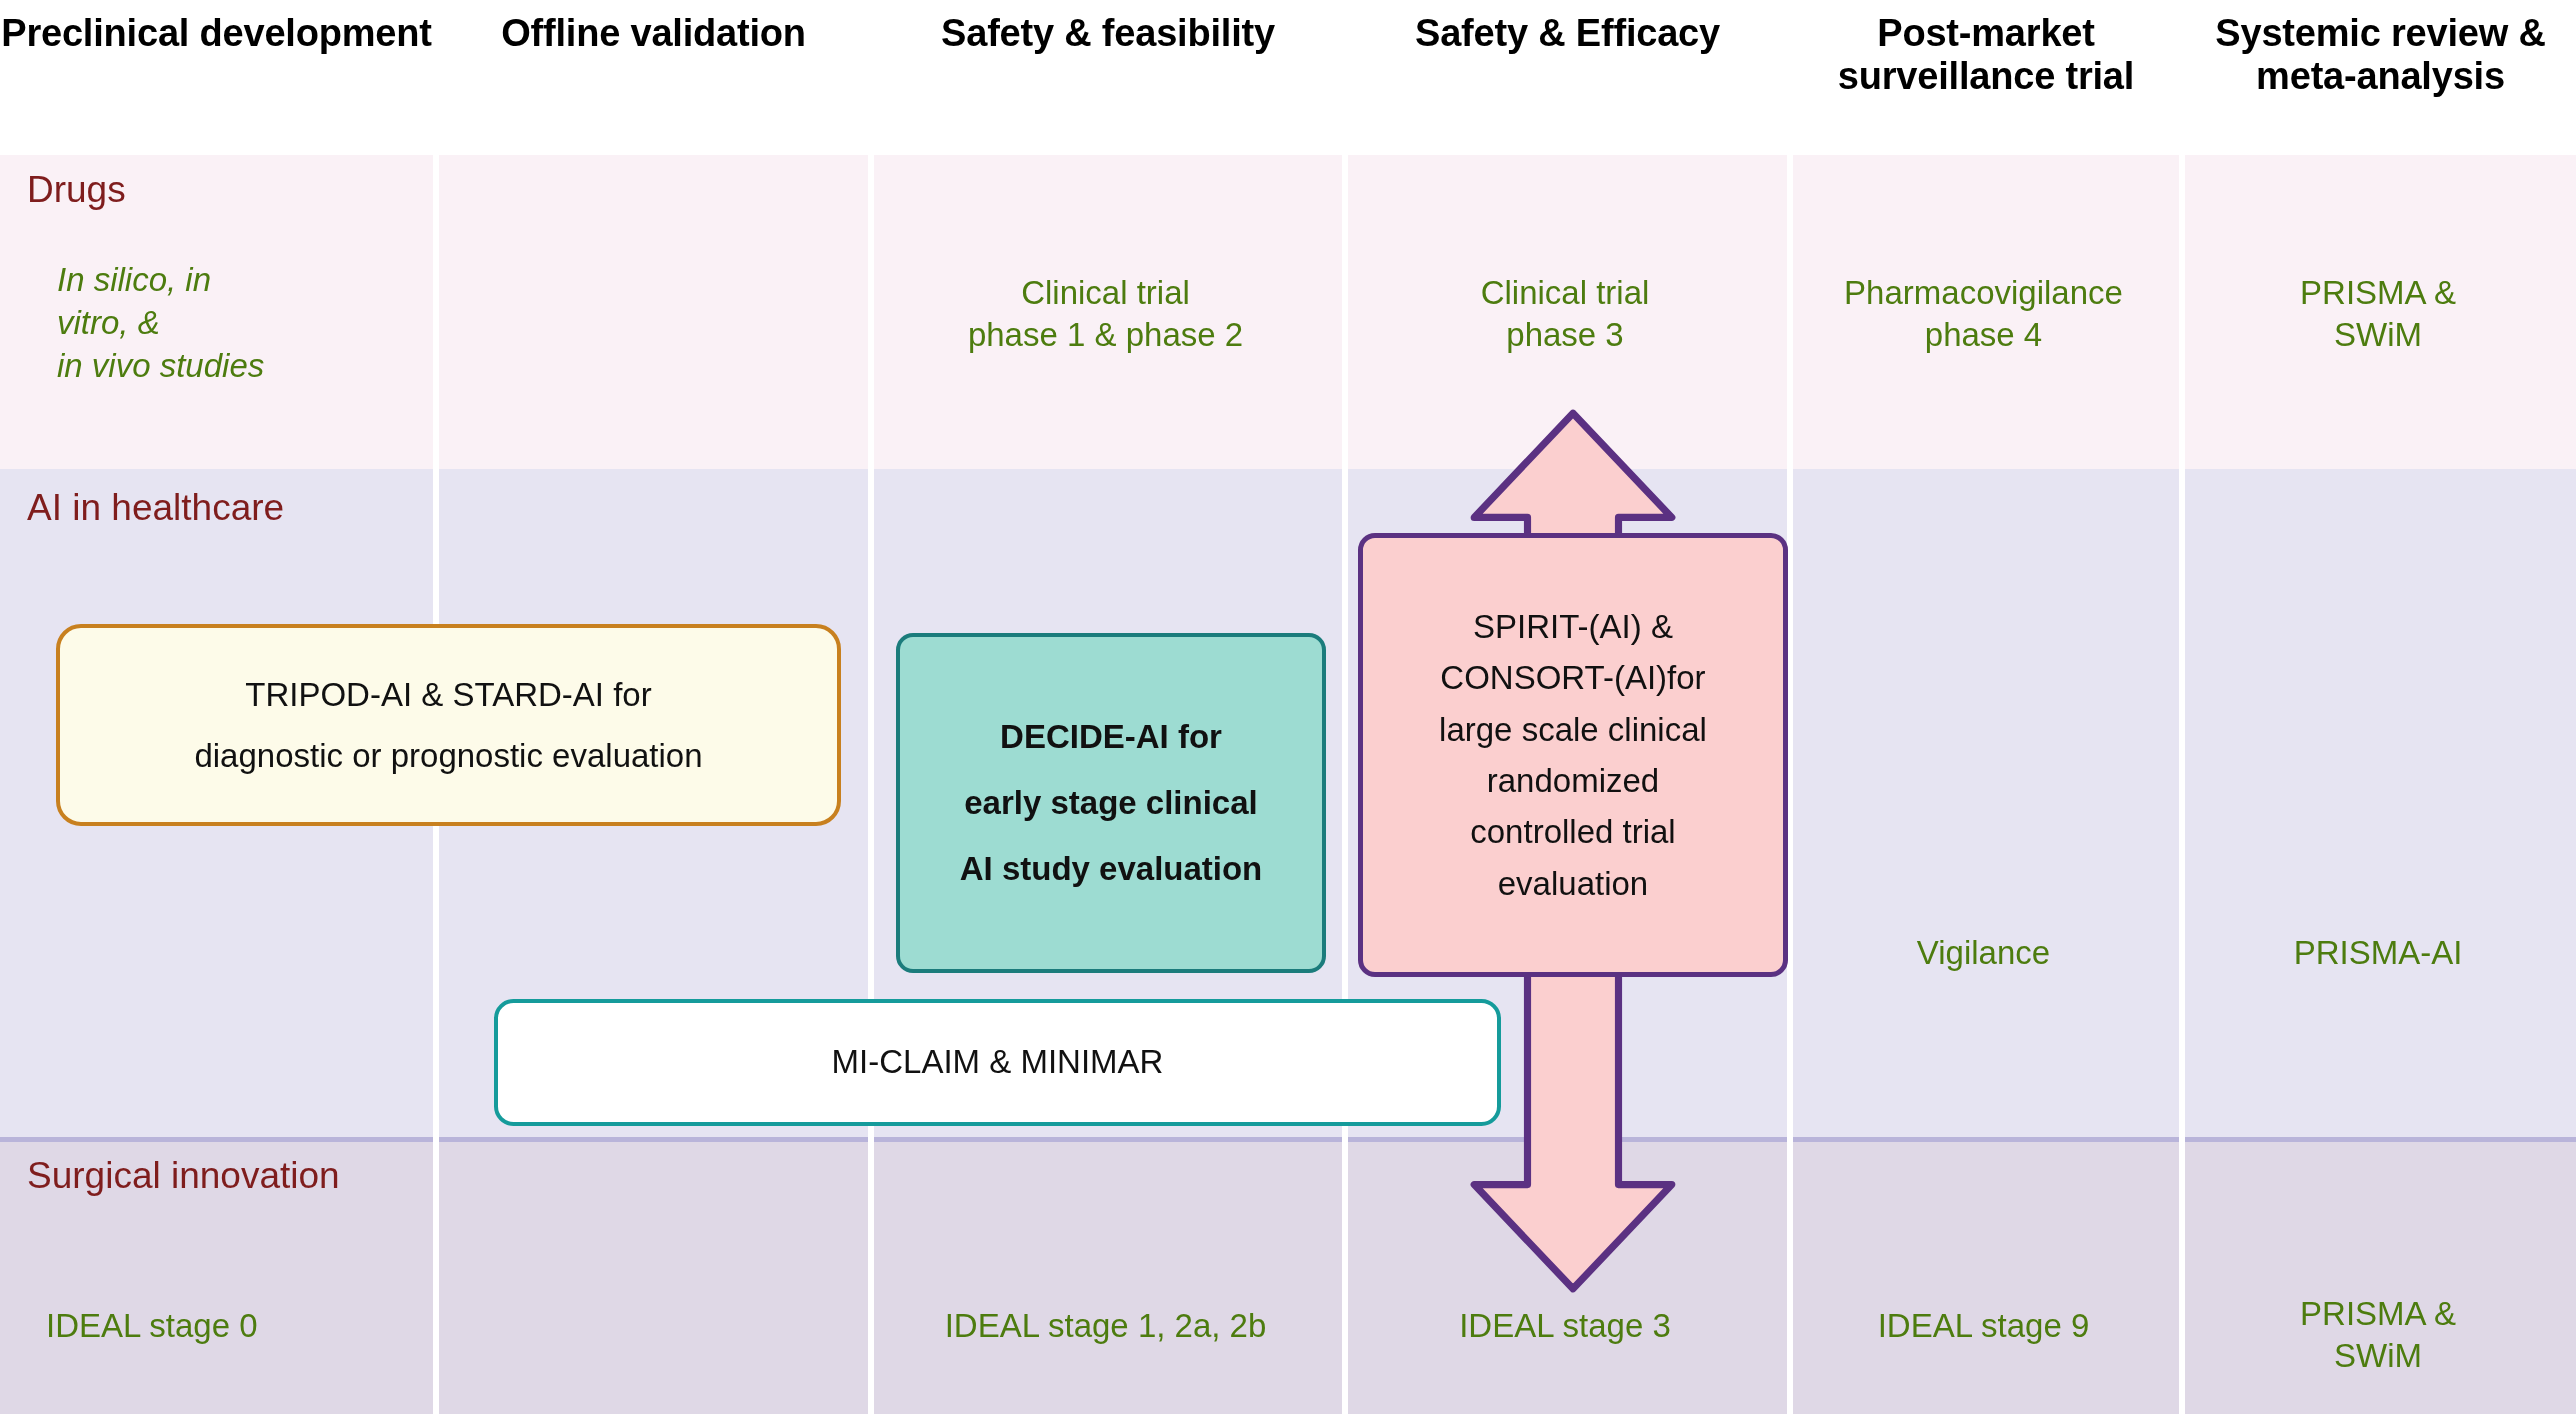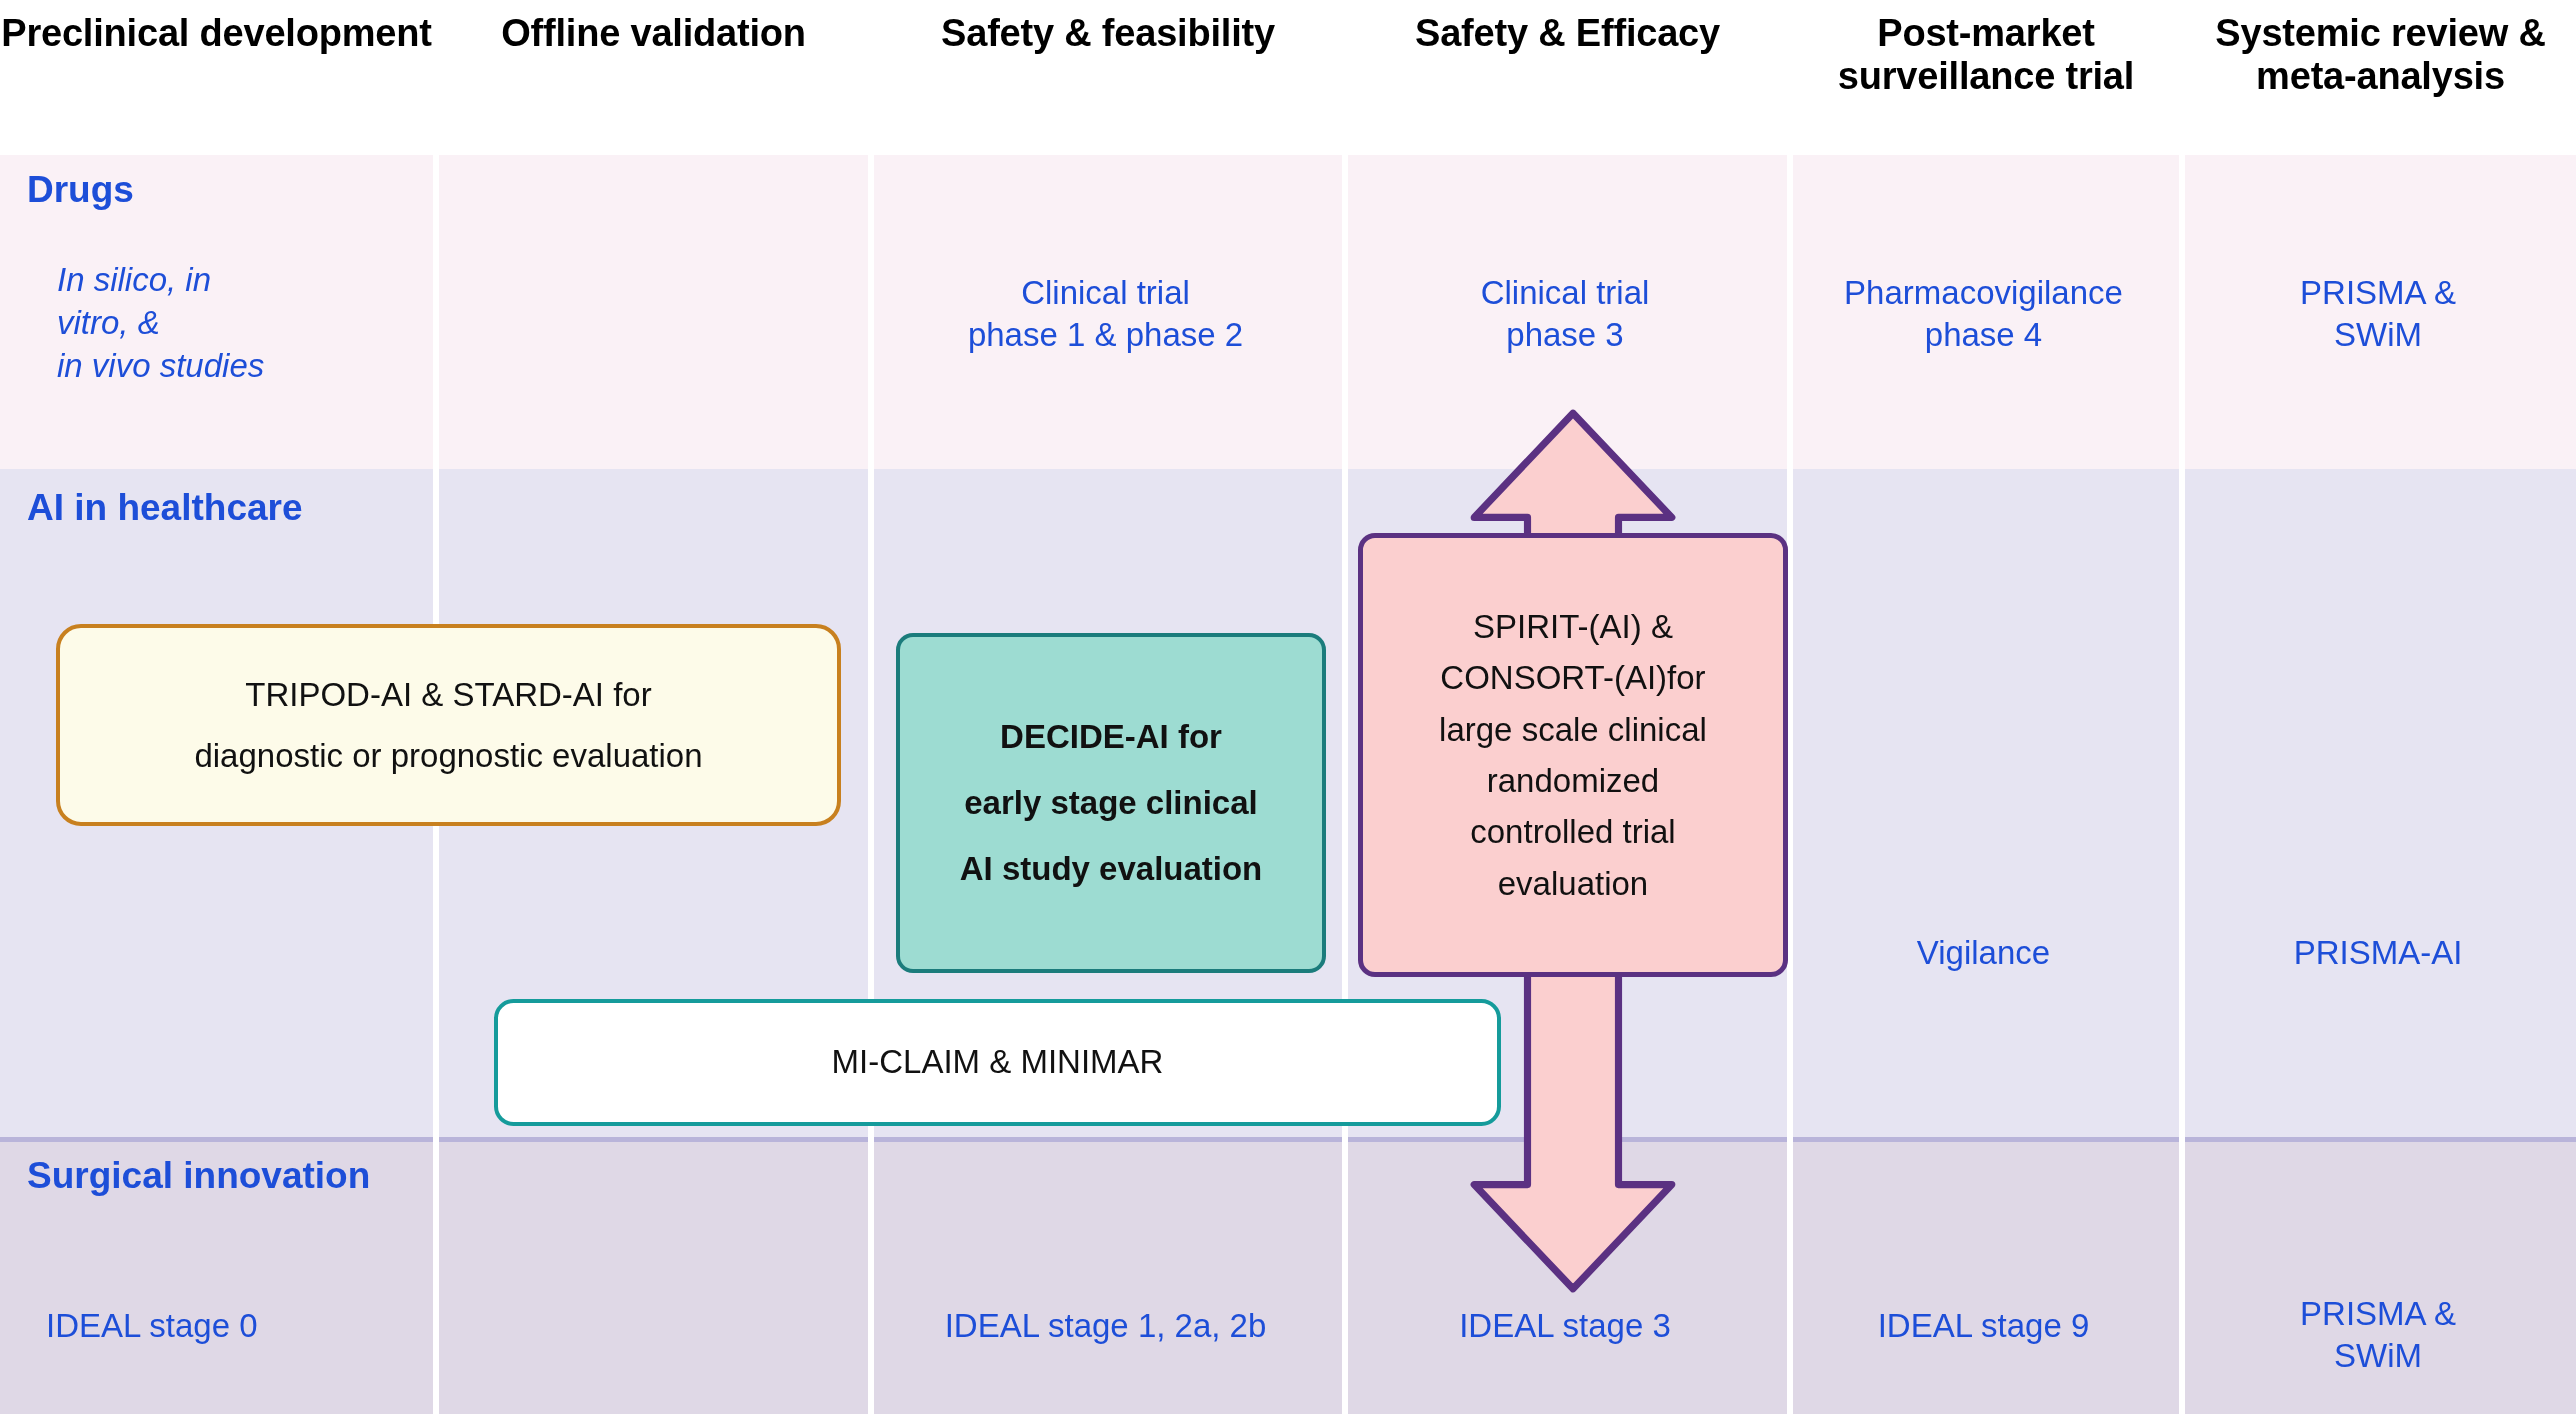--- a/index.html
+++ b/index.html
@@ -70,8 +70,8 @@
   .rowlabel{
     position:absolute;
     font-size:37px;
-    font-weight:bold;
-    color:#1d4ed8;
+    font-weight:normal;
+    color:#7f1d1d;
     white-space:nowrap;
   }
 

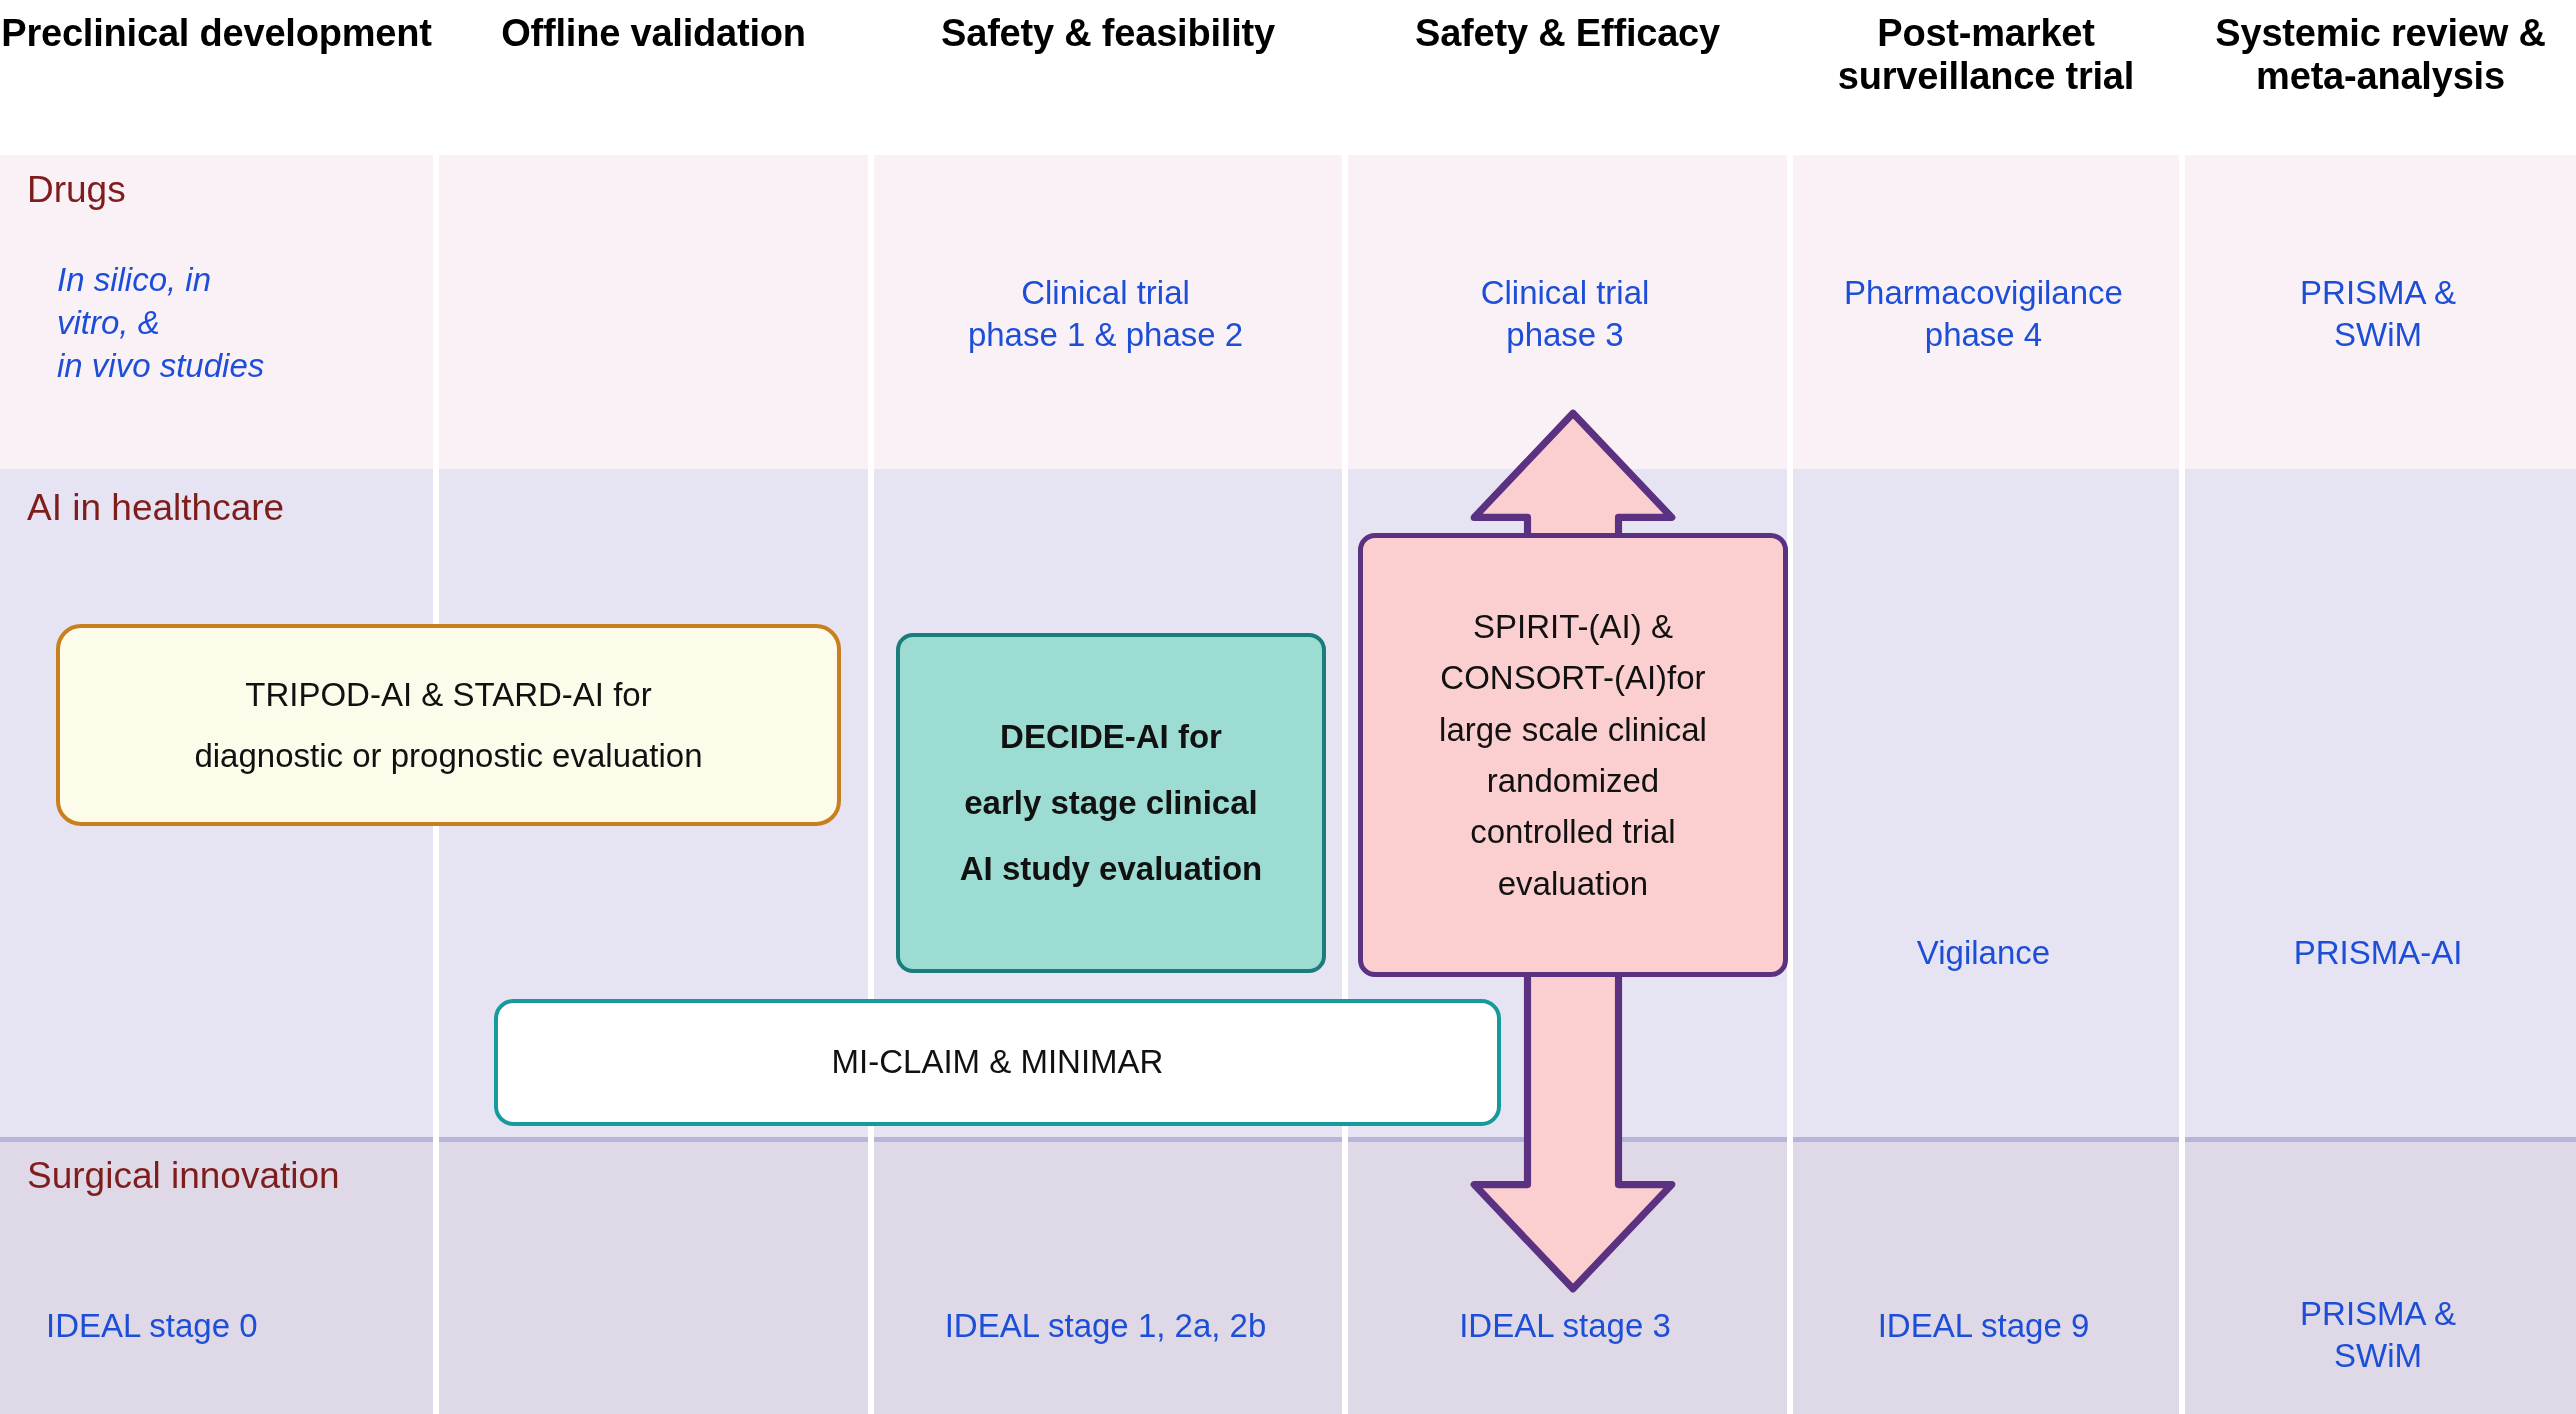--- a/index.html
+++ b/index.html
@@ -80,7 +80,7 @@
     position:absolute;
     text-align:center;
     font-size:33px;
-    color:#1d4ed8;
+    color:#4d7c0f;
     line-height:1.28;
     white-space:pre-line;
   }

